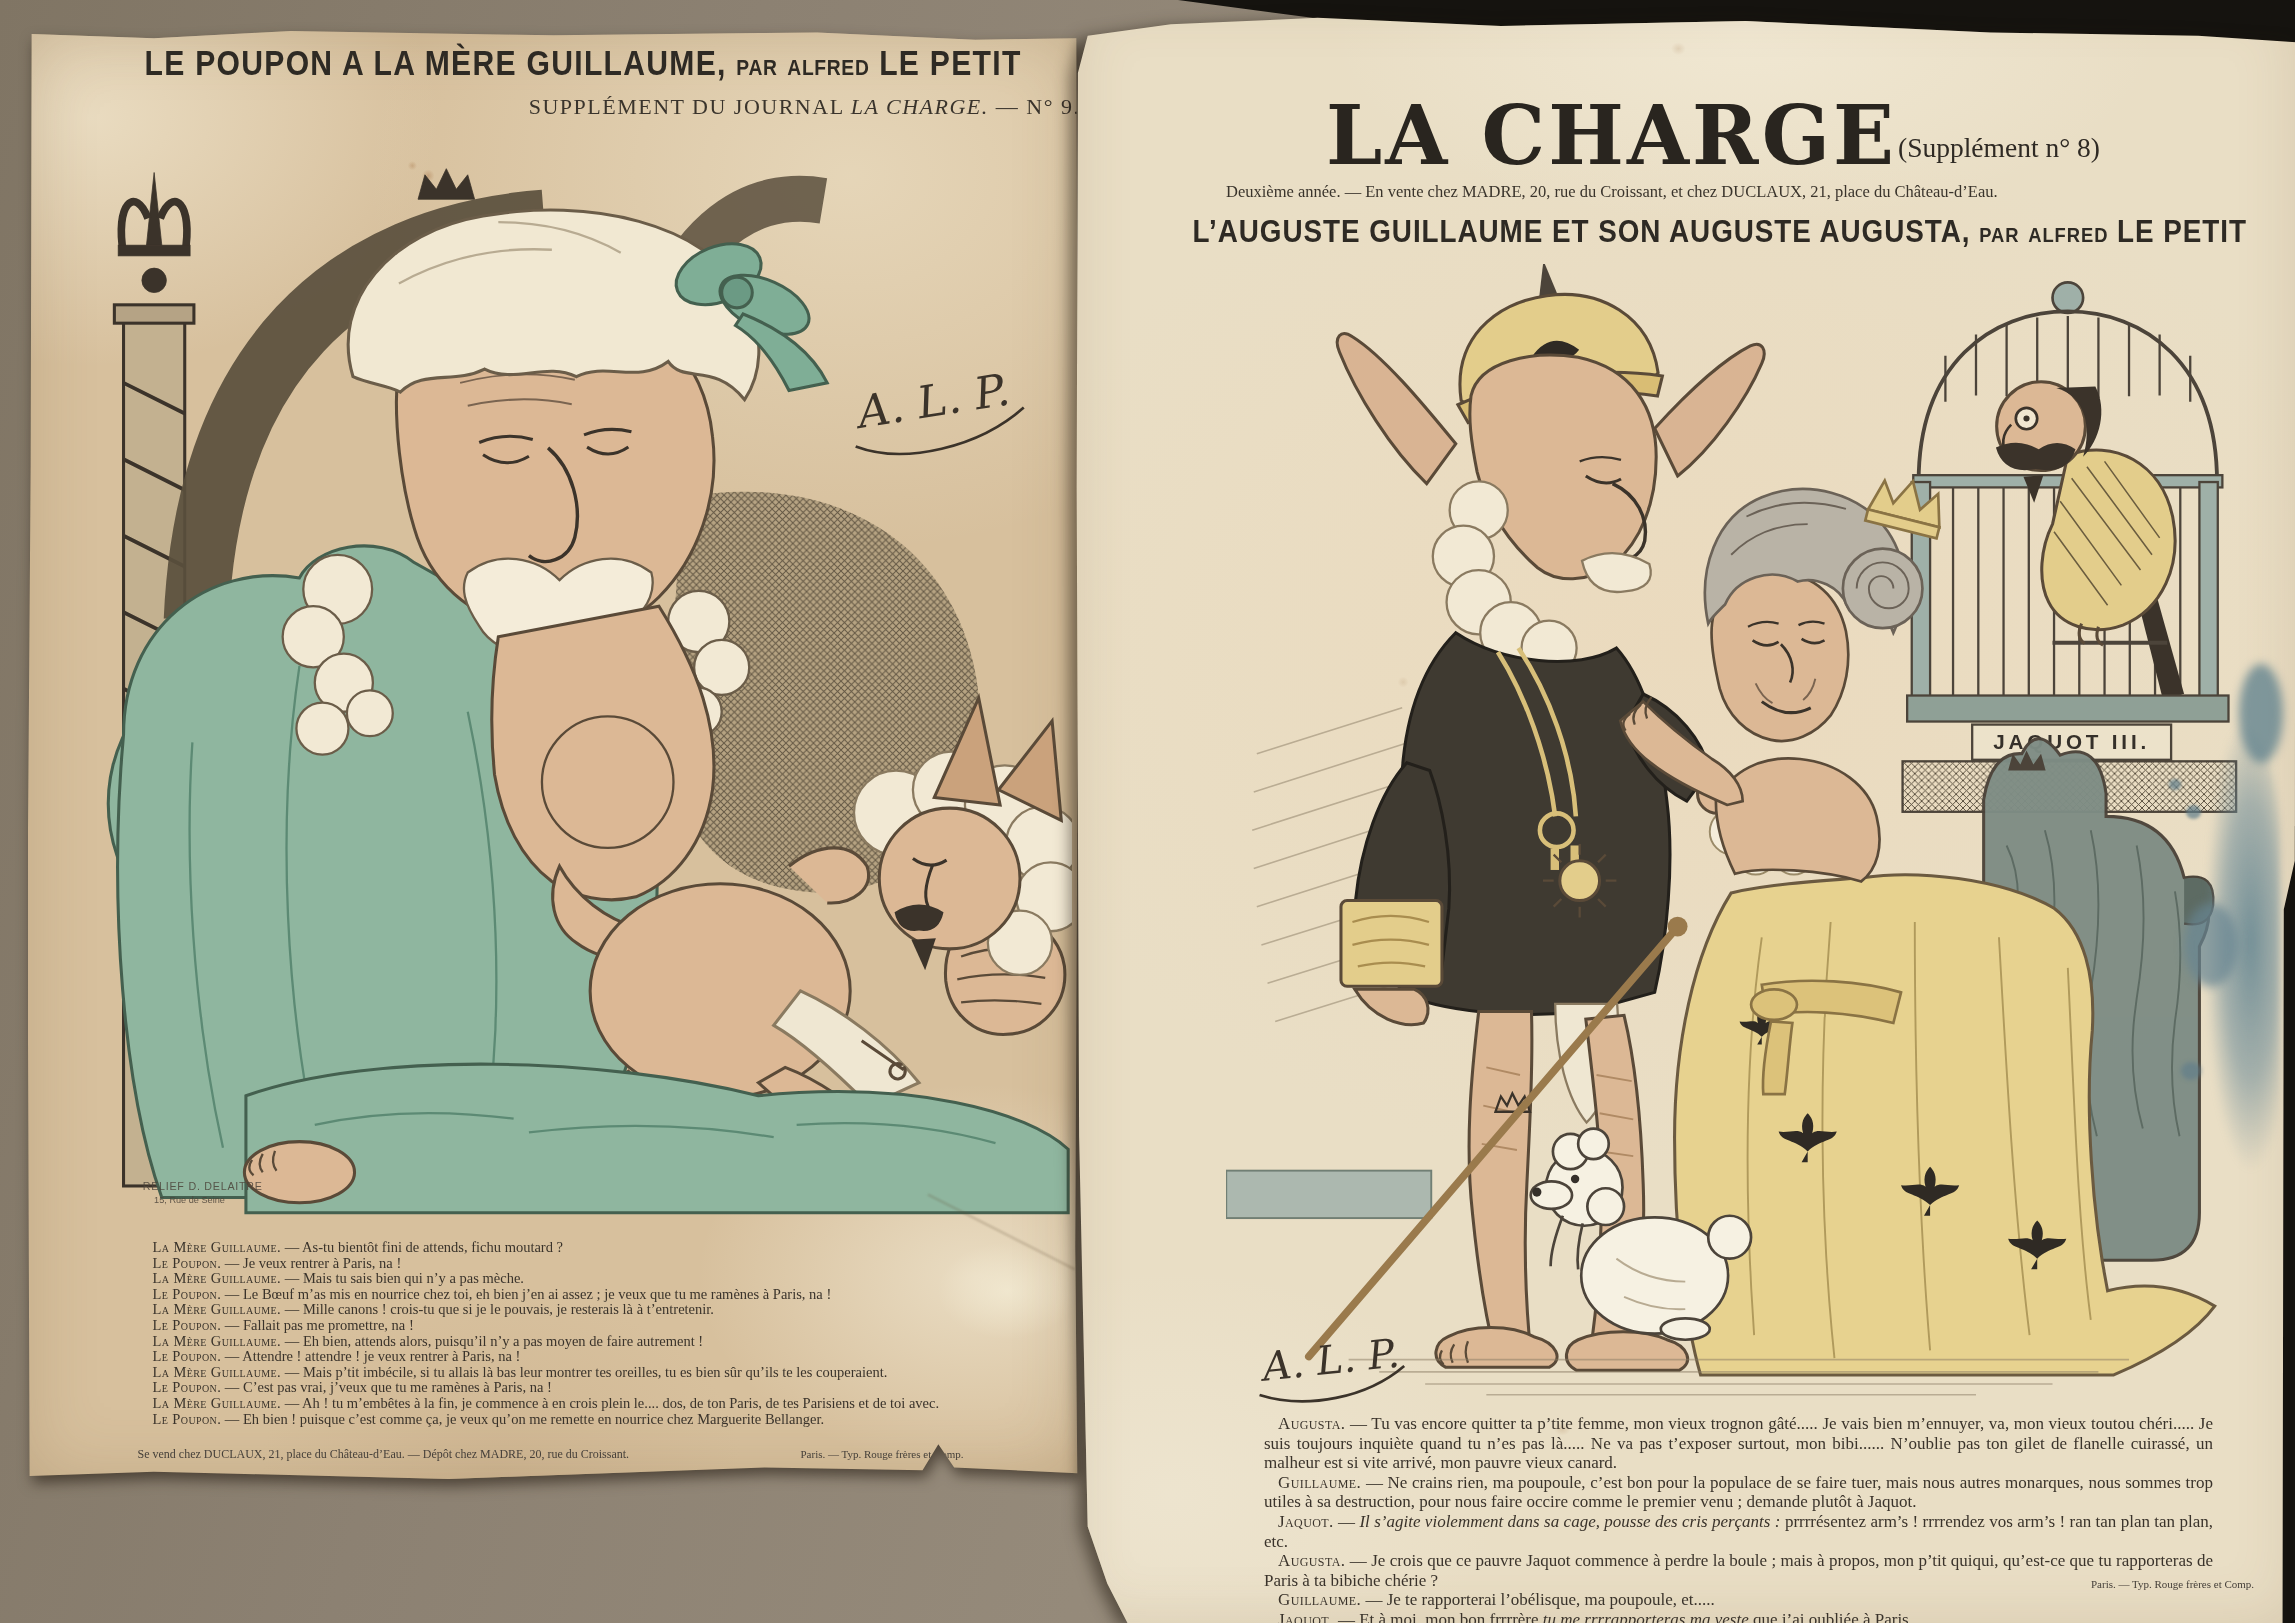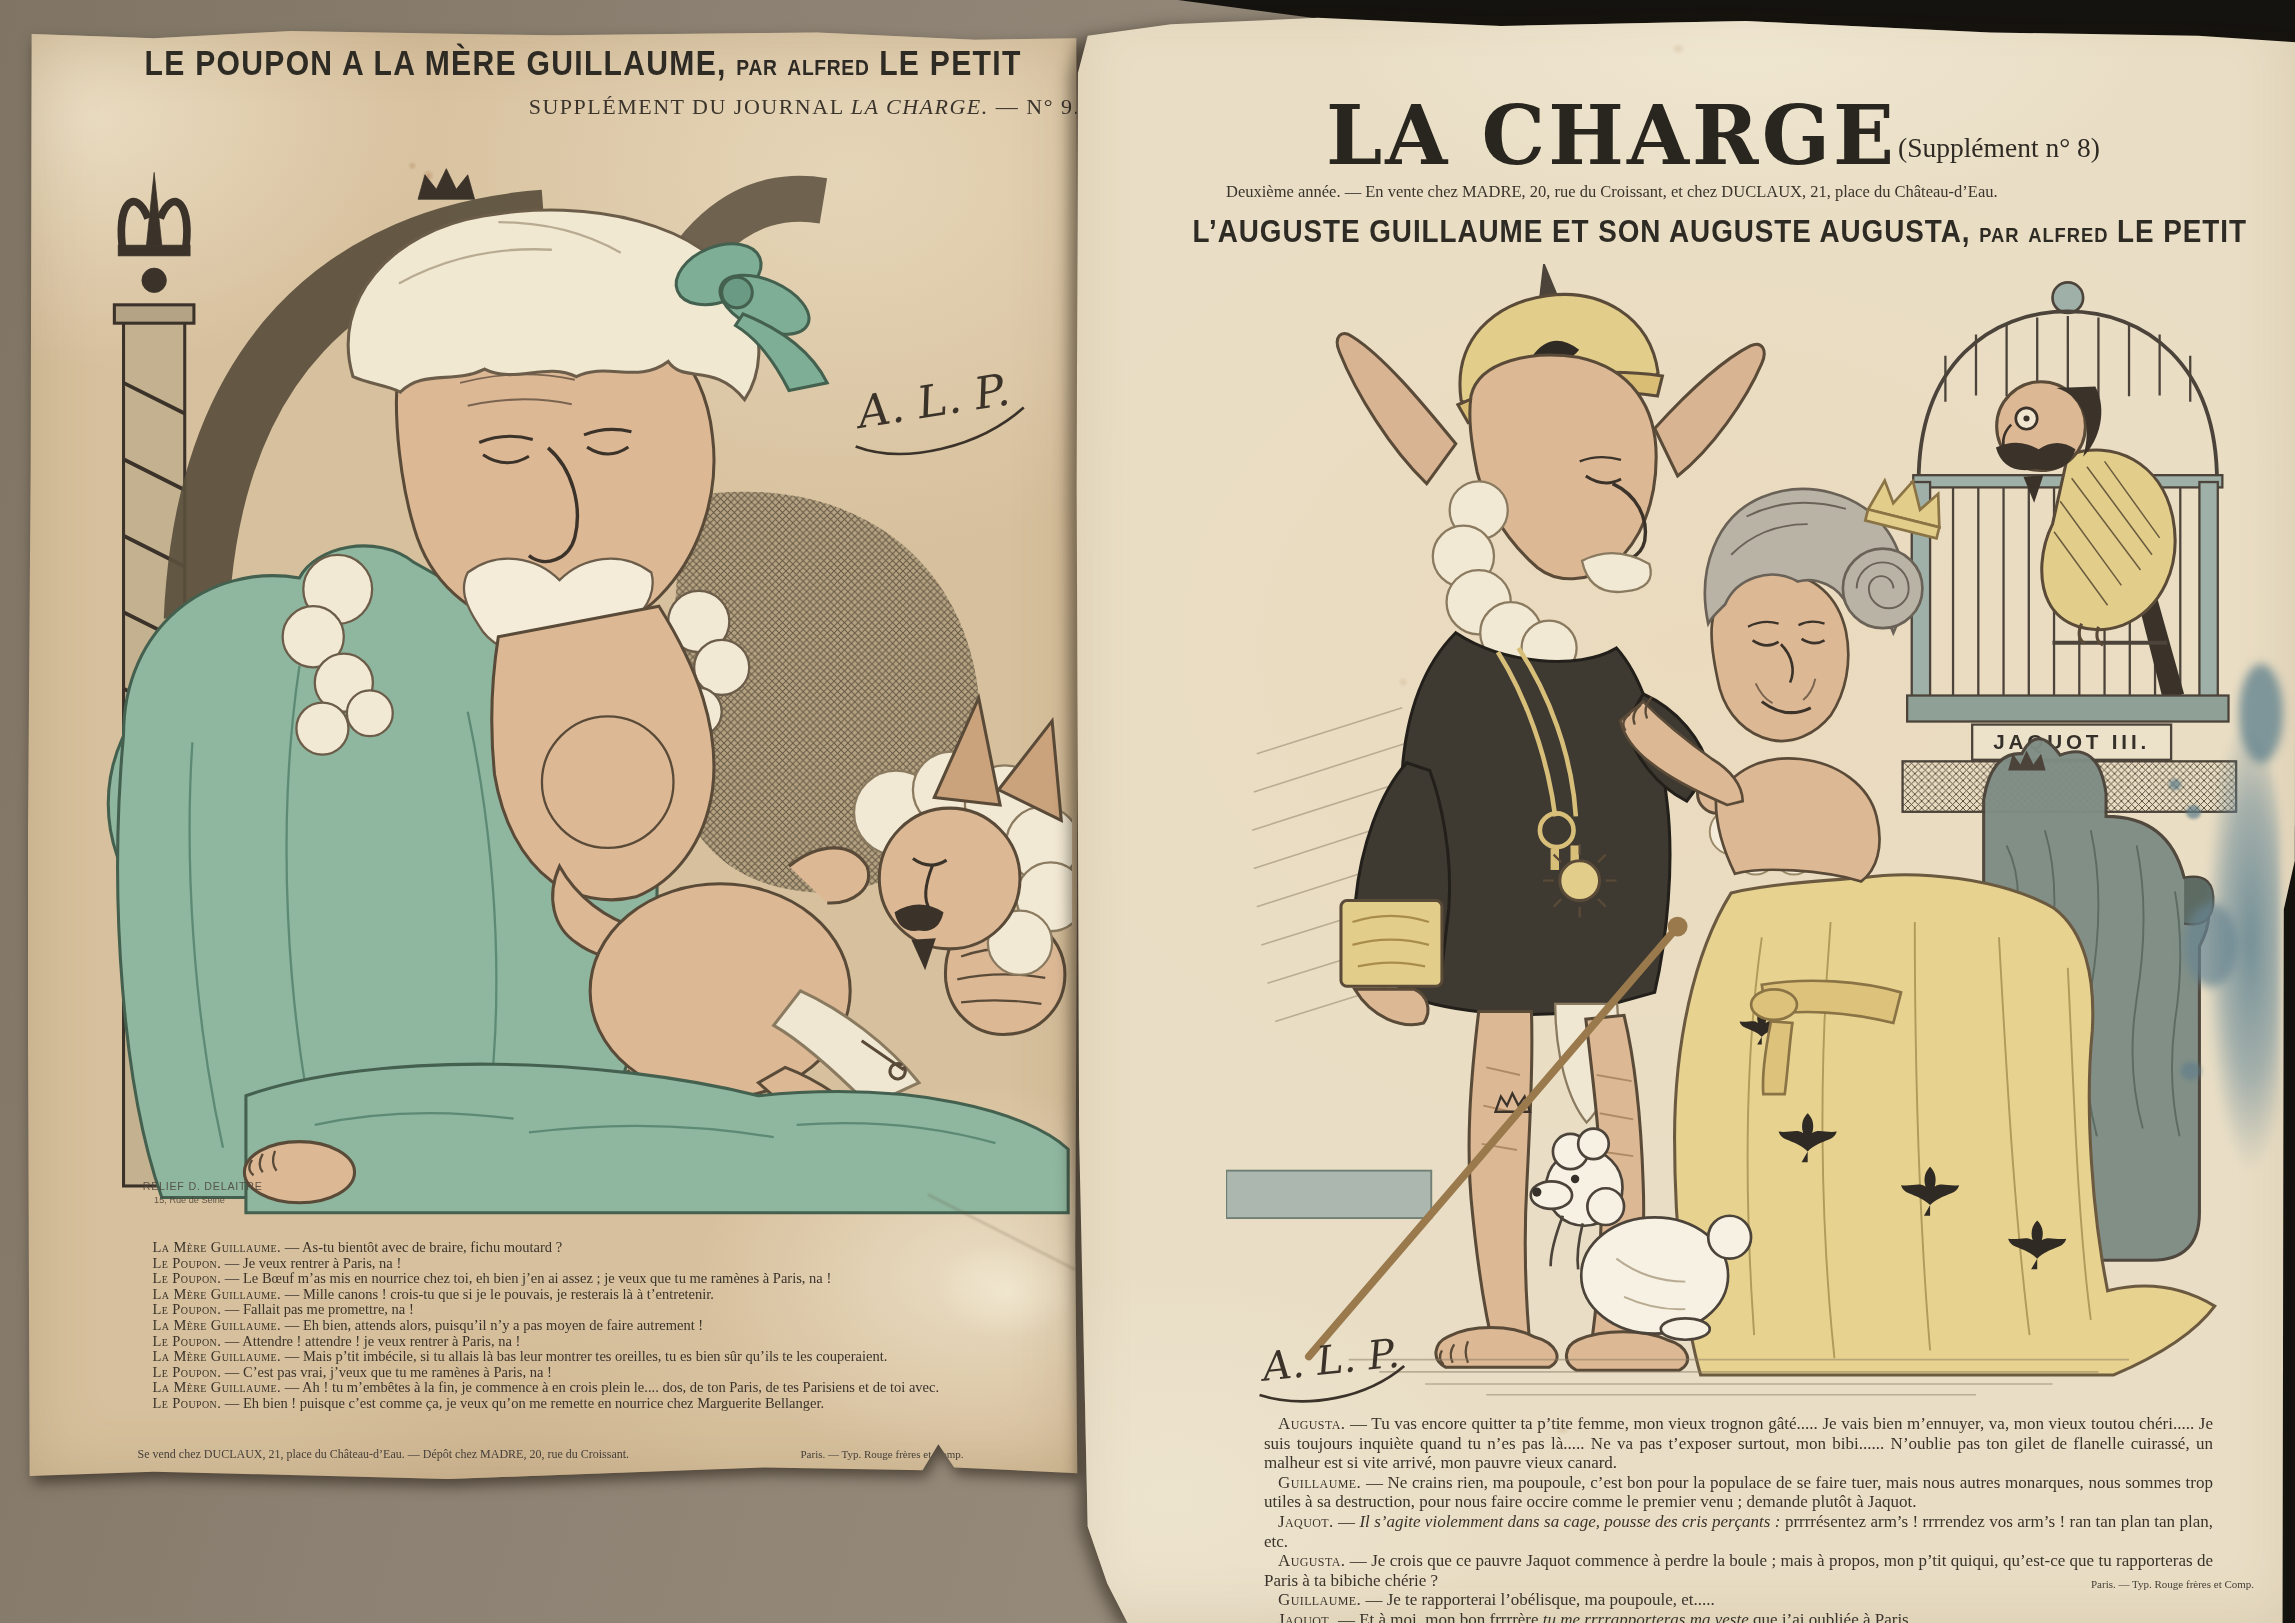--- a/index.html
+++ b/index.html
@@ -210,7 +210,7 @@
 
       <div class="abs dialogue dlg-left">
 
-          <p><span class="spk">La Mère Guillaume.</span> <span>— As-tu bientôt avec de braire, fichu moutard ?</span><i class="d-italic"></i><span></span></p>
+          <p><span class="spk">La Mère Guillaume.</span> <span>— As-tu bientôt fini de attends, fichu moutard ?</span><i class="d-italic"></i><span></span></p>
 
           <p><span class="spk">Le Poupon.</span> <span>— Je veux rentrer à Paris, na !</span><i class="d-italic"></i><span></span></p>
 

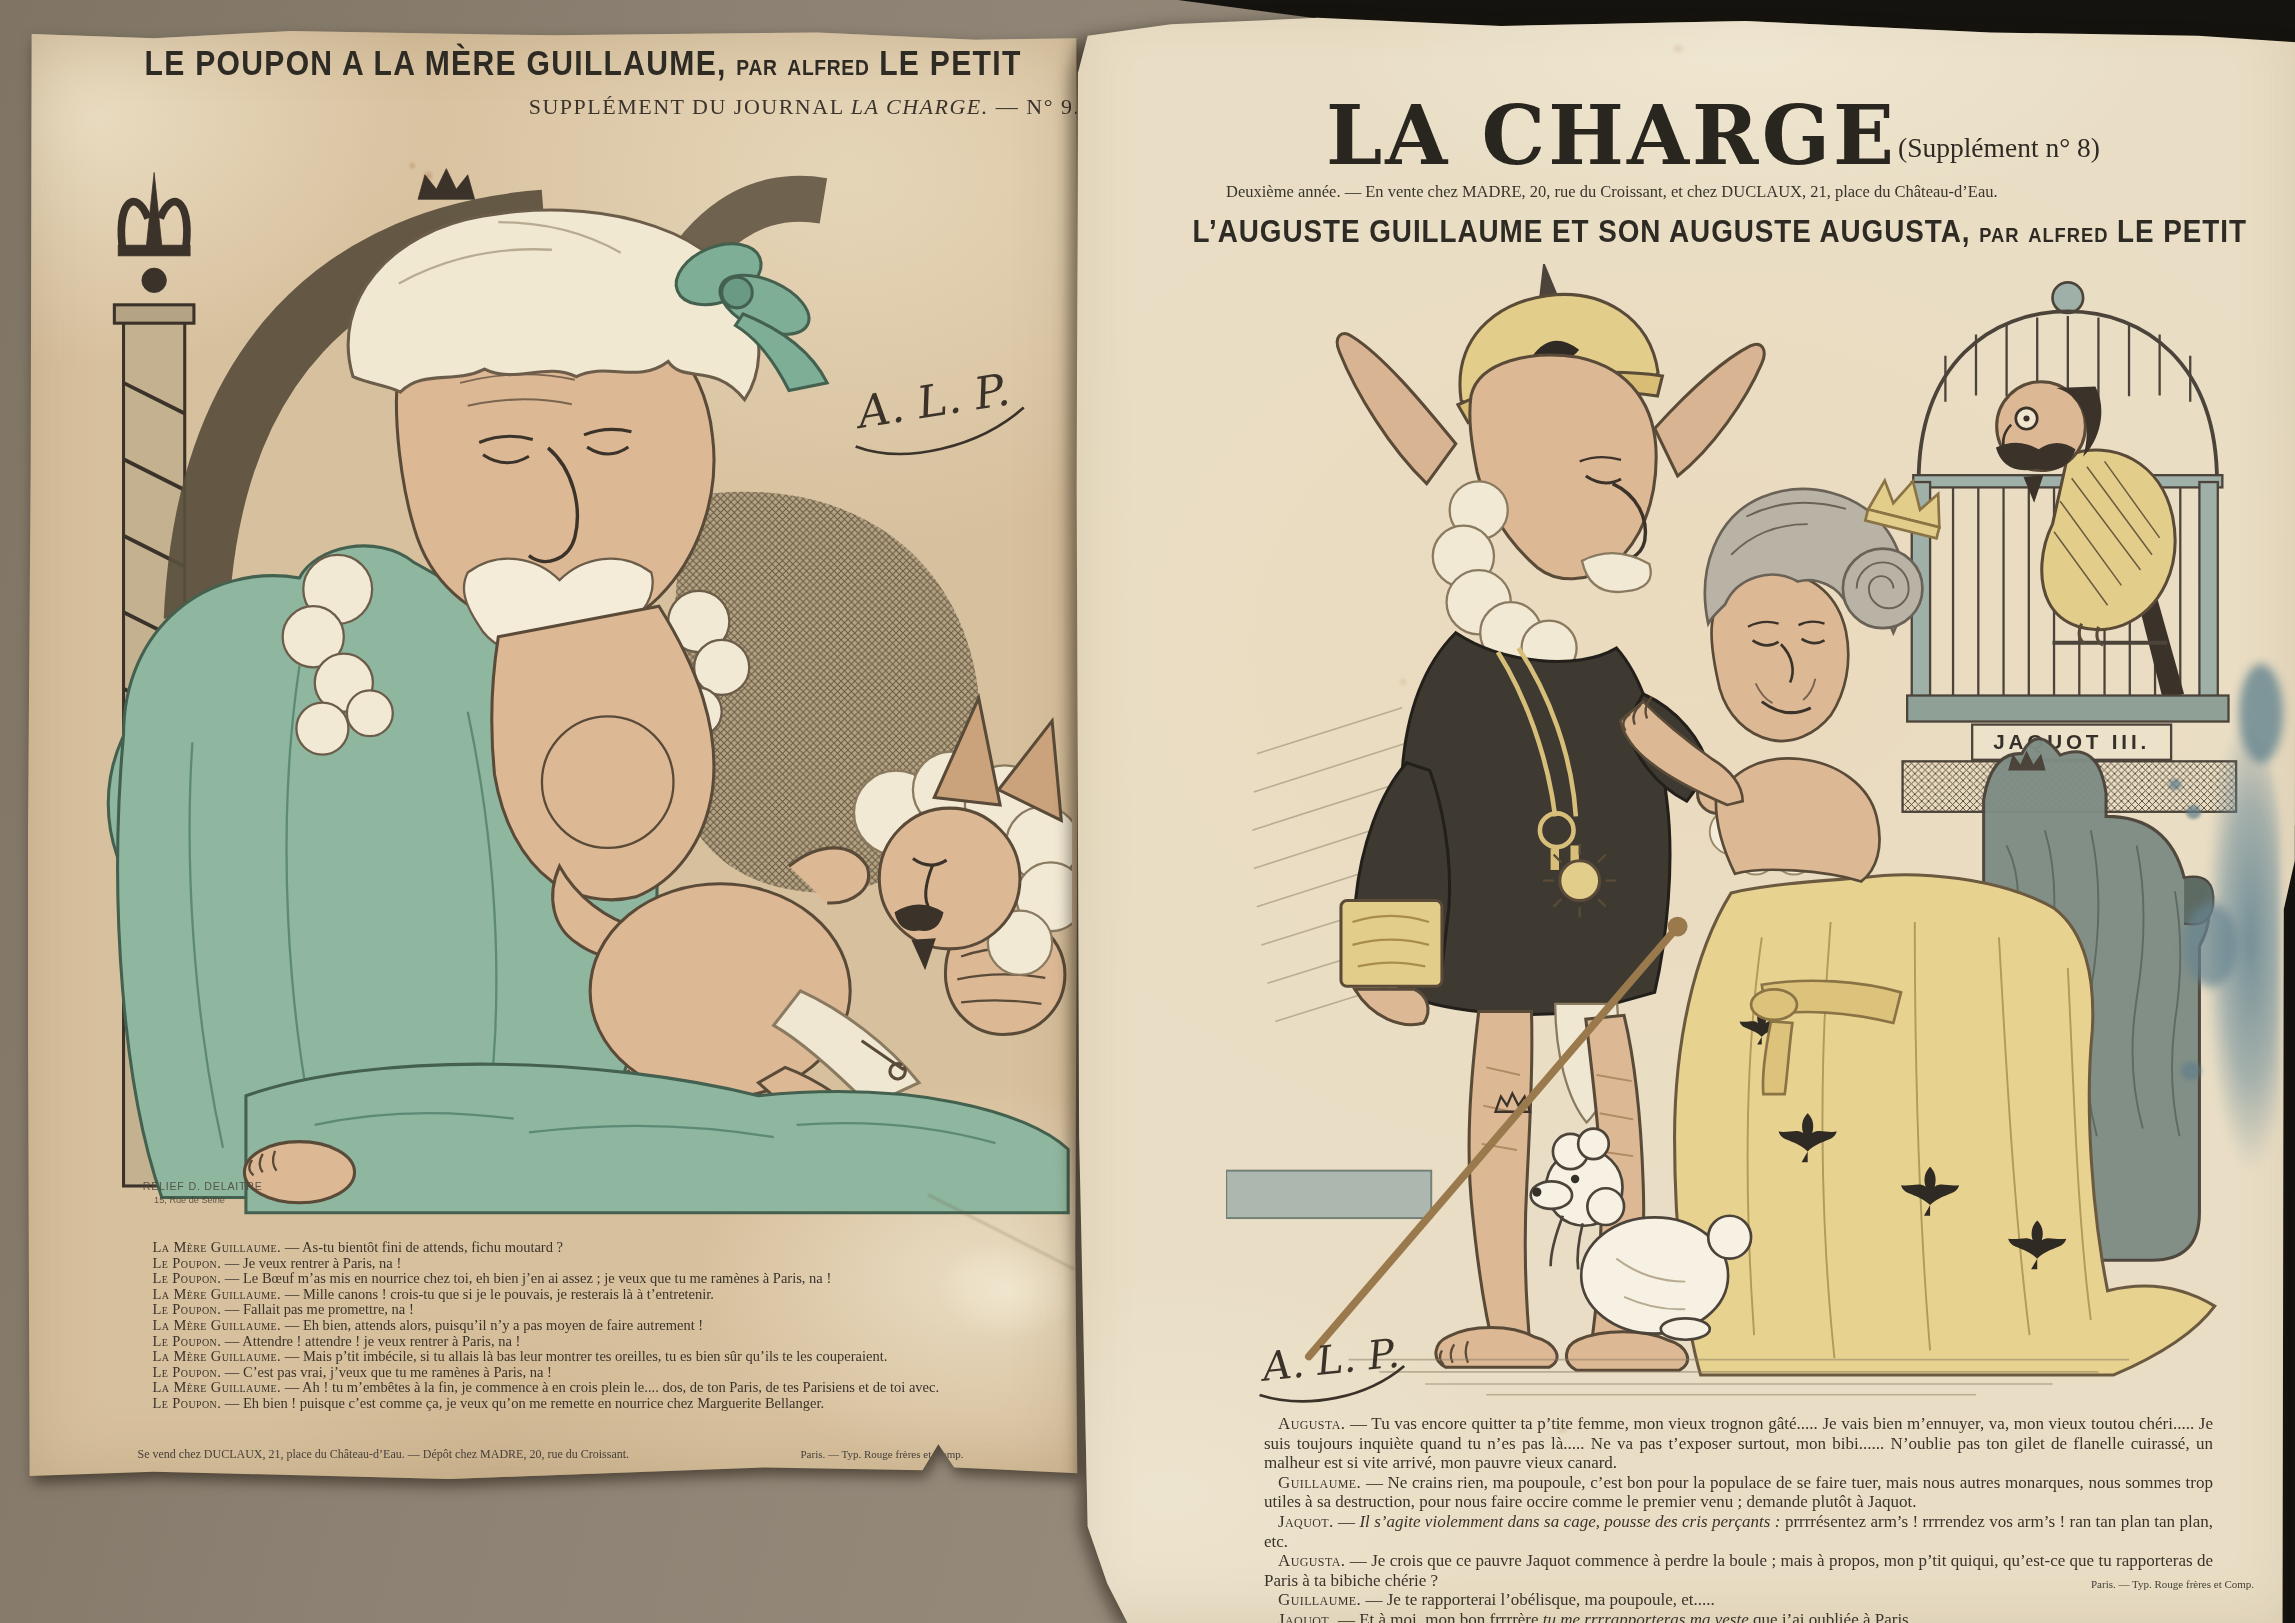--- a/index.html
+++ b/index.html
@@ -214,6 +214,7 @@
 
           <p><span class="spk">Le Poupon.</span> <span>— Je veux rentrer à Paris, na !</span><i class="d-italic"></i><span></span></p>
 
+          <p><span class="spk">La Mère Guillaume.</span> <span>— Mais tu sais bien qui n’y a pas mèche.</span><i class="d-italic"></i><span></span></p>
 
           <p><span class="spk">Le Poupon.</span> <span>— Le Bœuf m’as mis en nourrice chez toi, eh bien j’en ai assez ; je veux que tu me ramènes à Paris, na !</span><i class="d-italic"></i><span></span></p>
 

